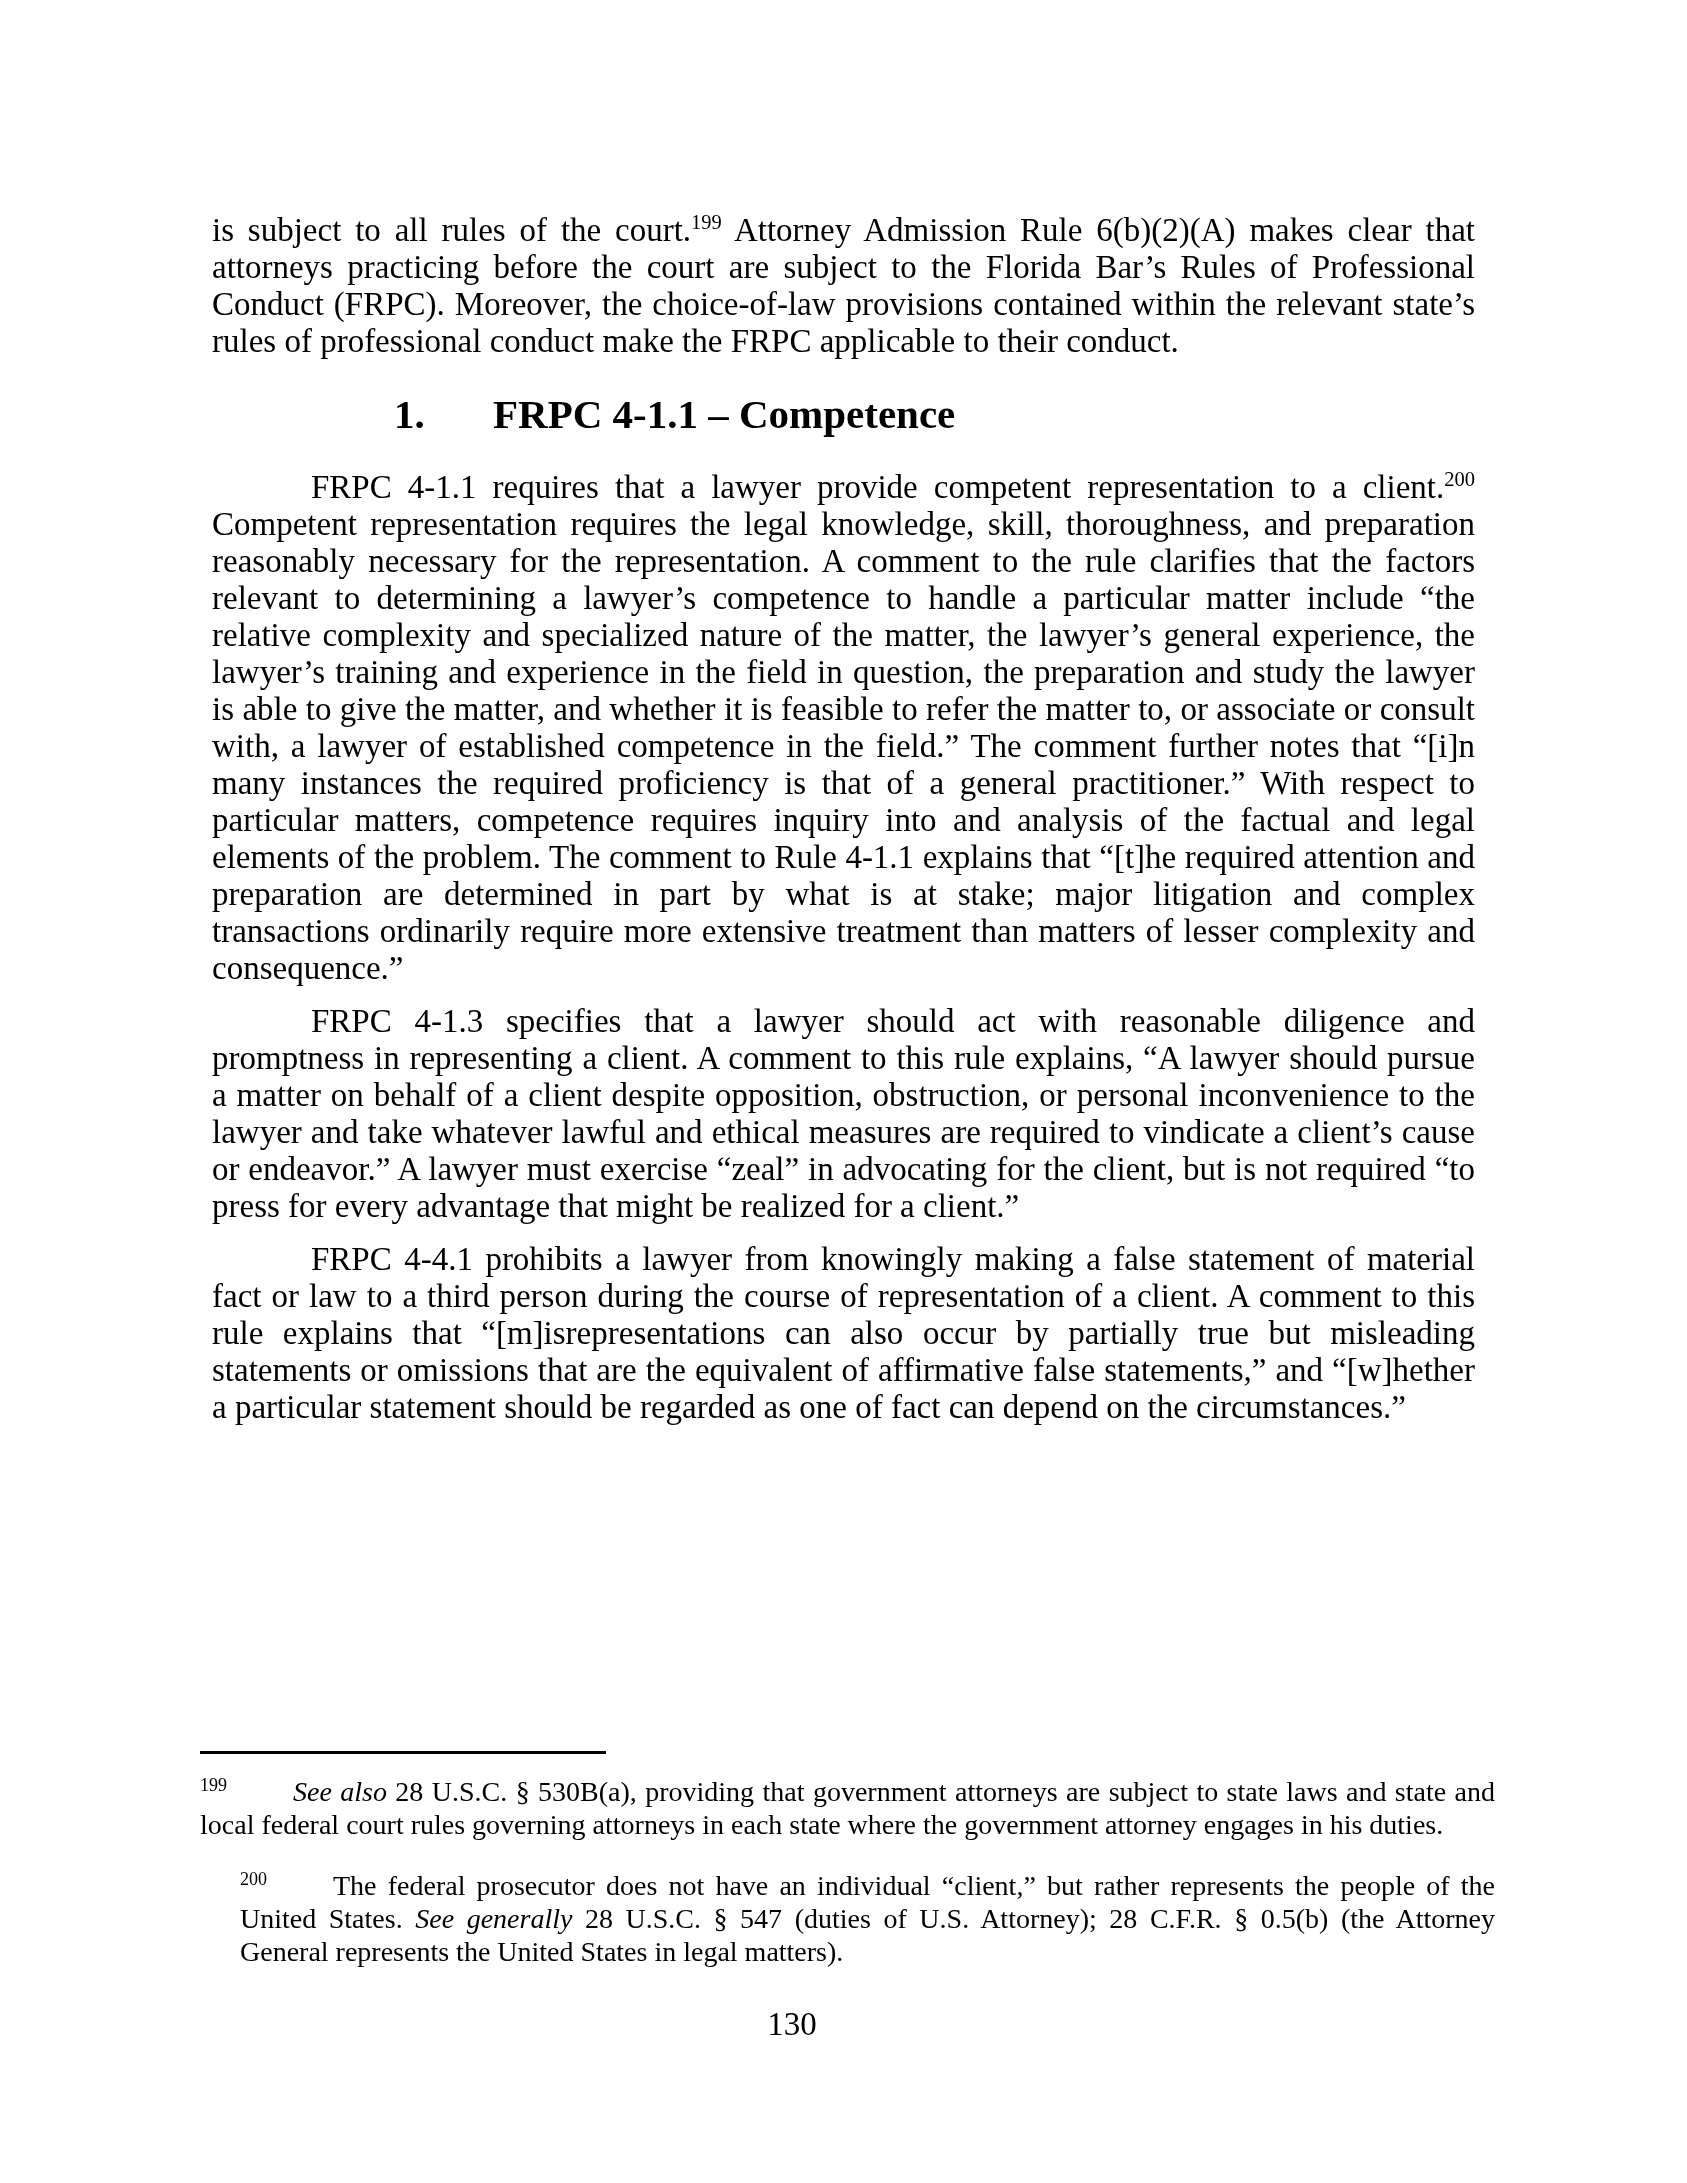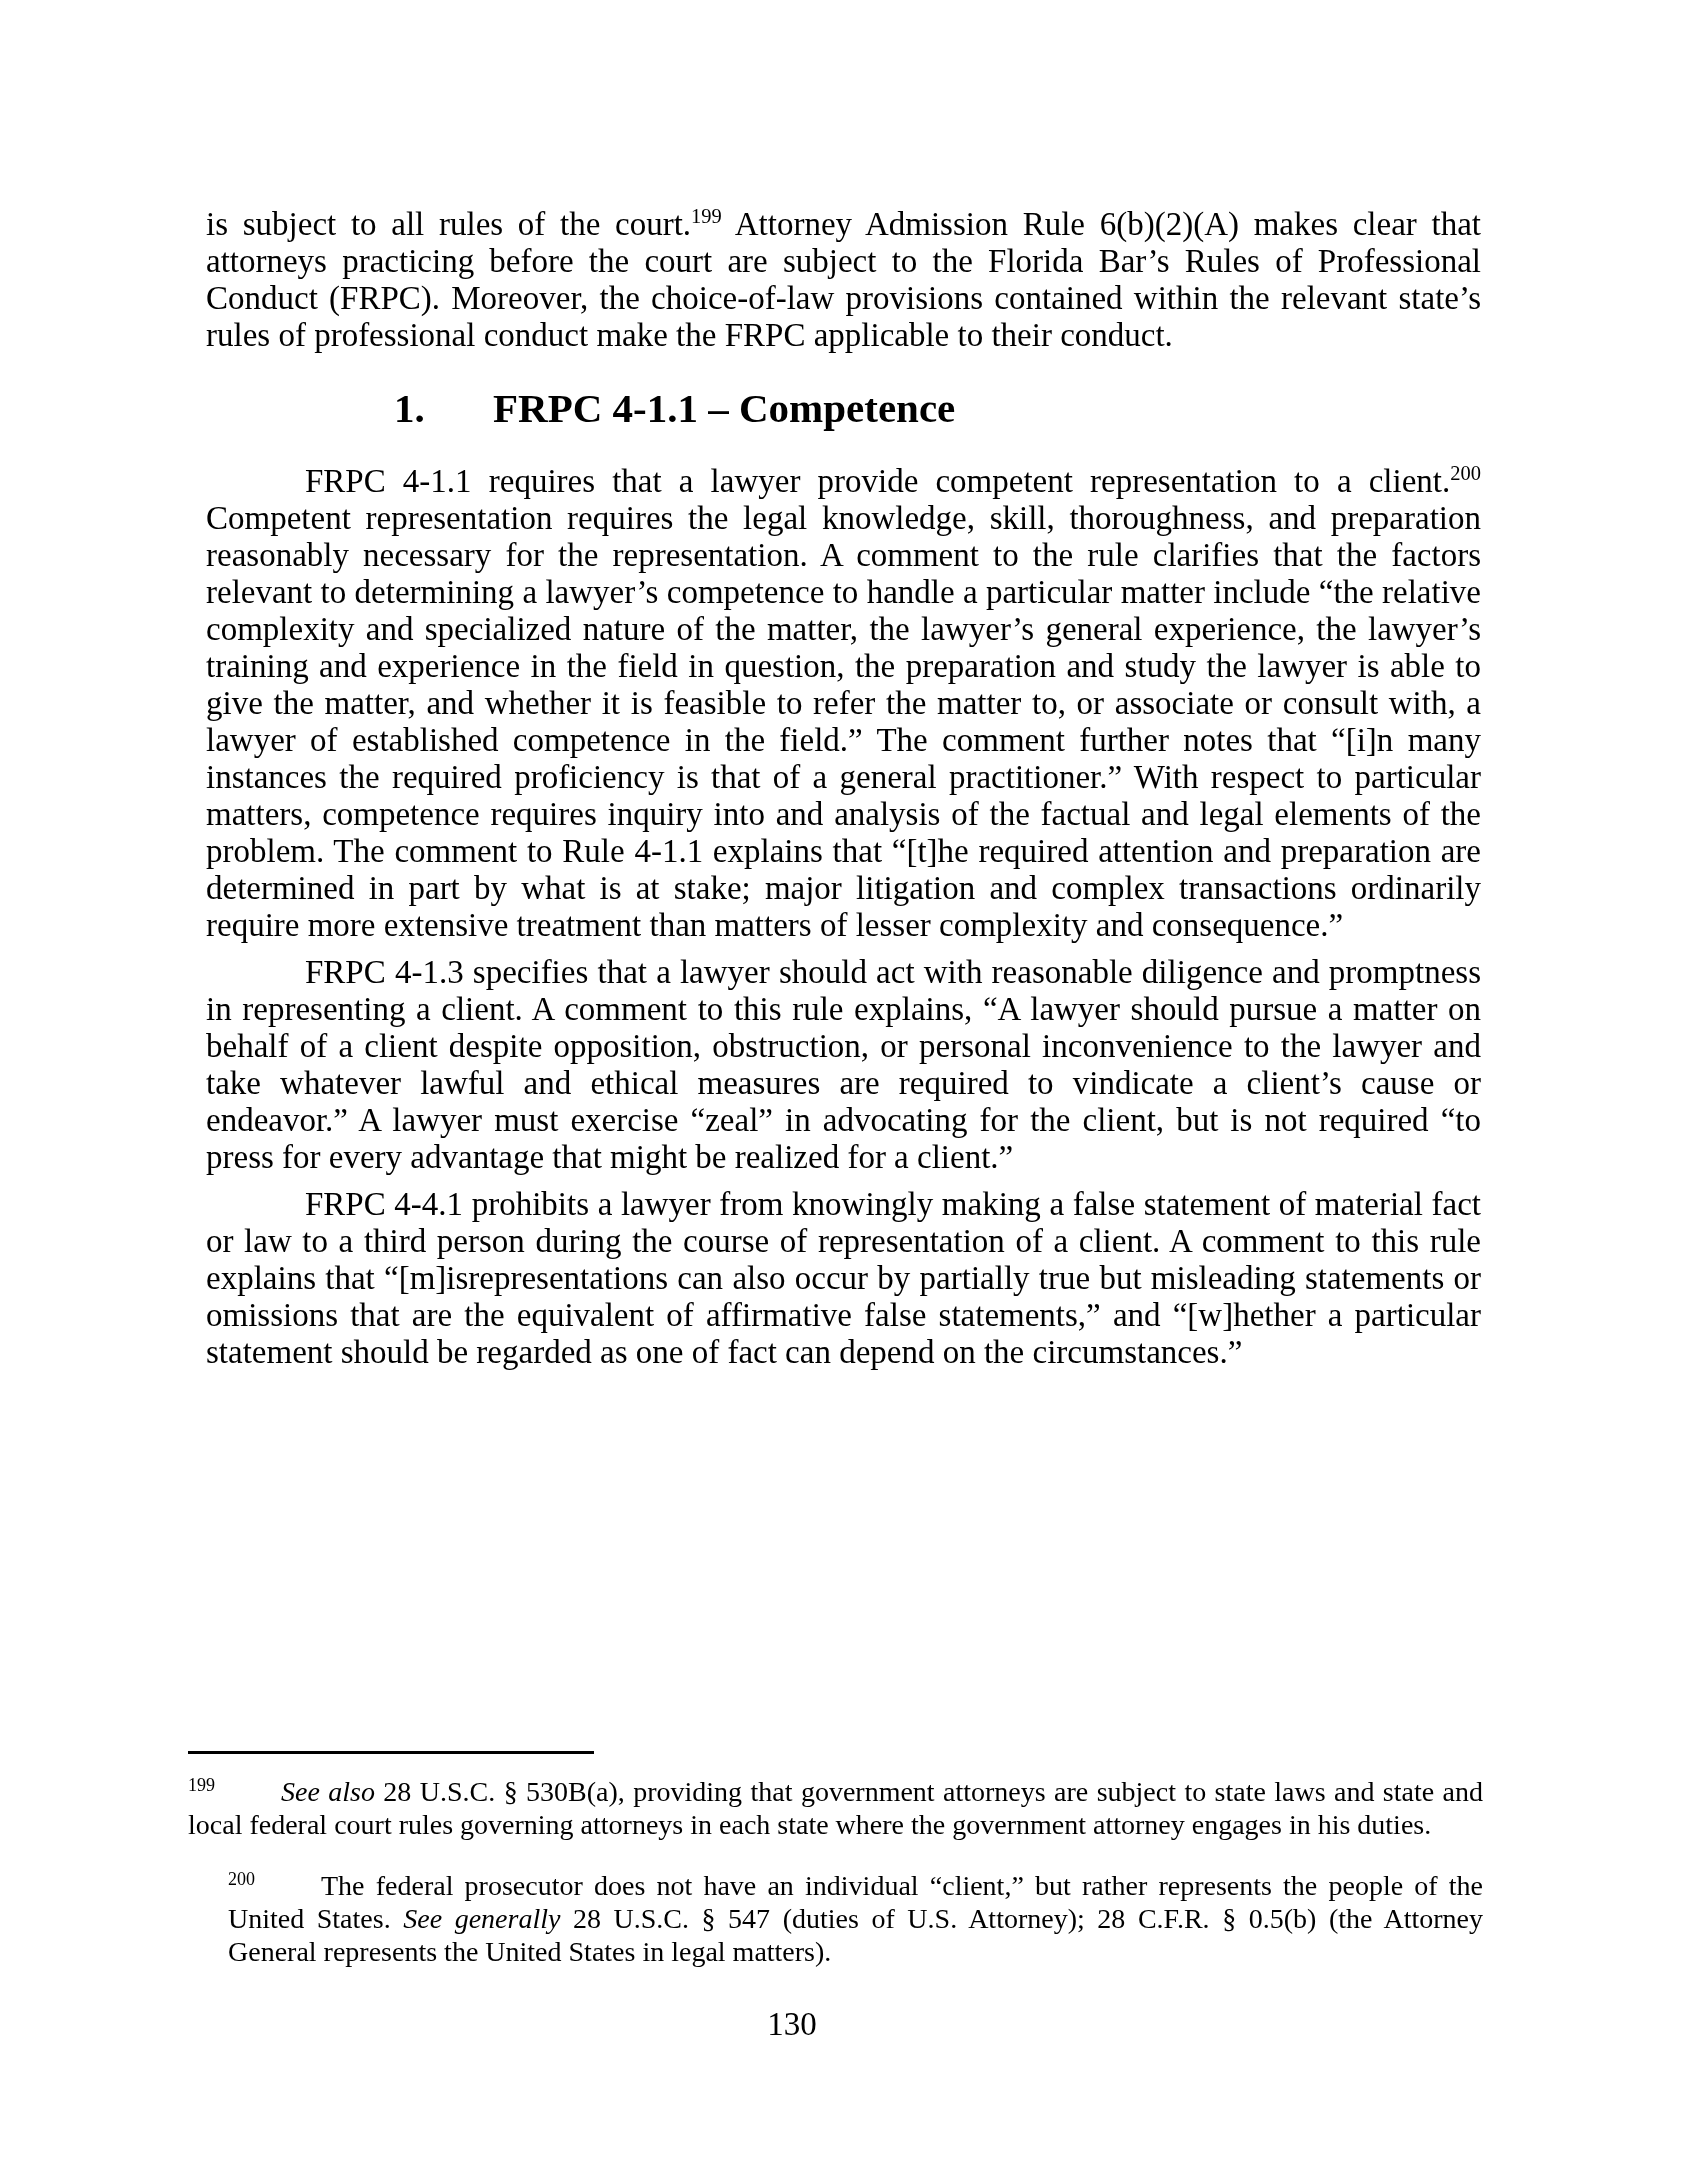--- a/index.html
+++ b/index.html
@@ -19,7 +19,7 @@
     font-size: 33px;
     line-height: 37px;
     text-align: justify;
-    margin: 10px;
+    margin: 16px;
   }
   p.indent { text-indent: 99px; }
   .heading {

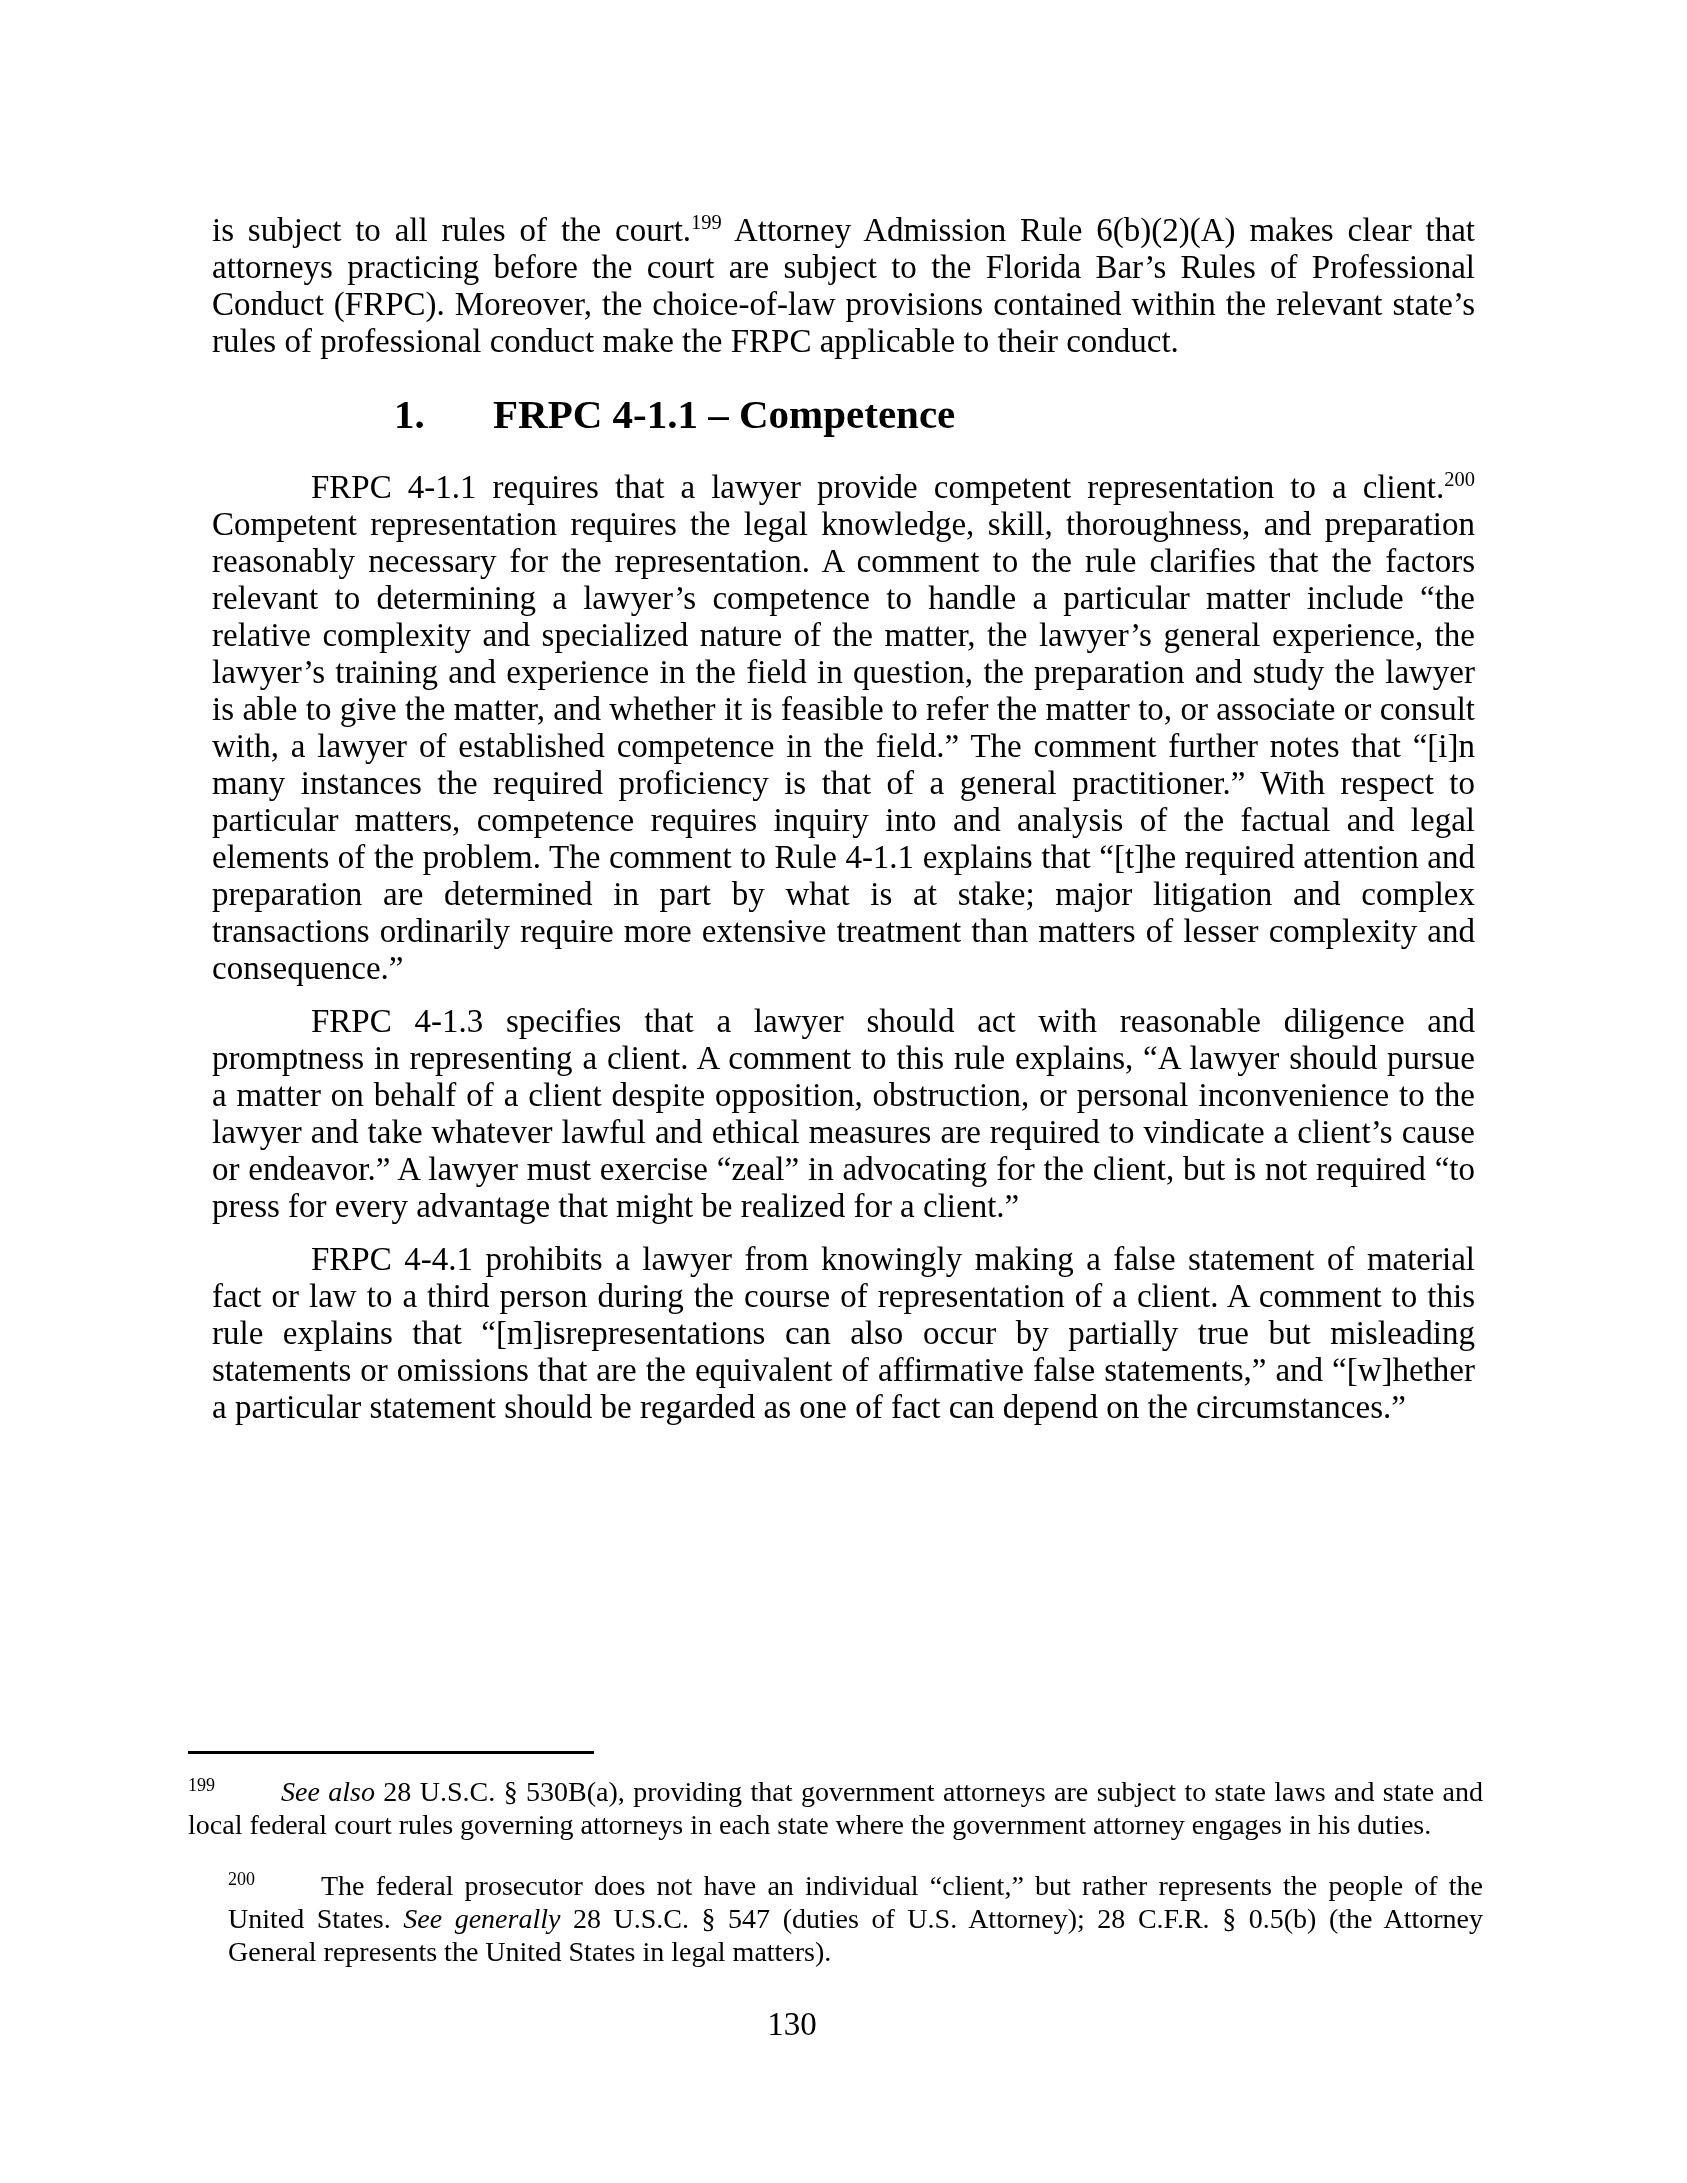--- a/index.html
+++ b/index.html
@@ -37,7 +37,7 @@
   .footnotes {
     position: absolute;
     top: 1751px;
-    left: 188px;
+    left: 200px;
     width: 1295px;
     font-size: 28px;
     line-height: 33px;

